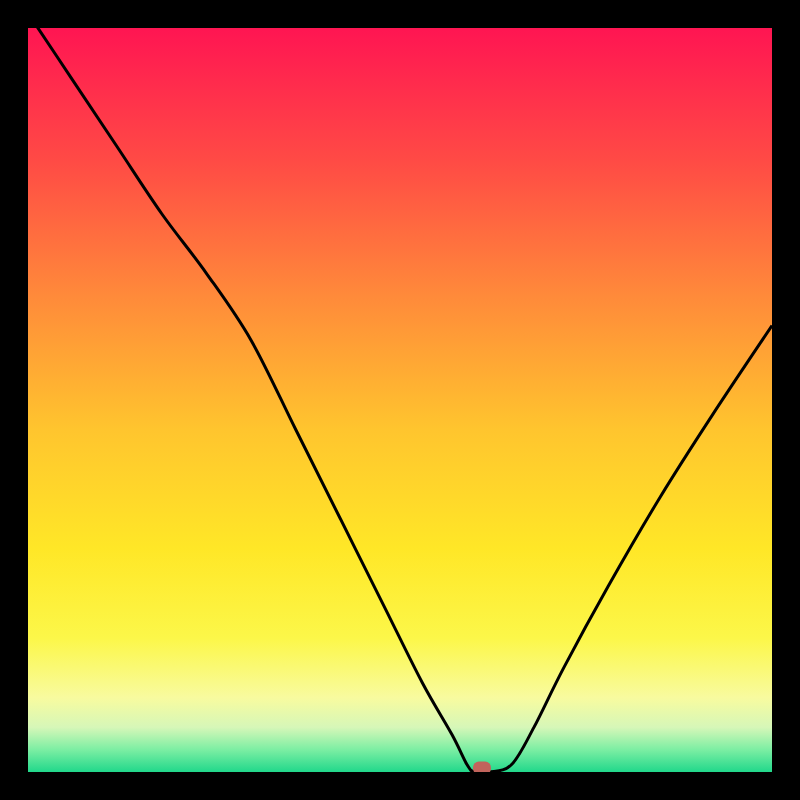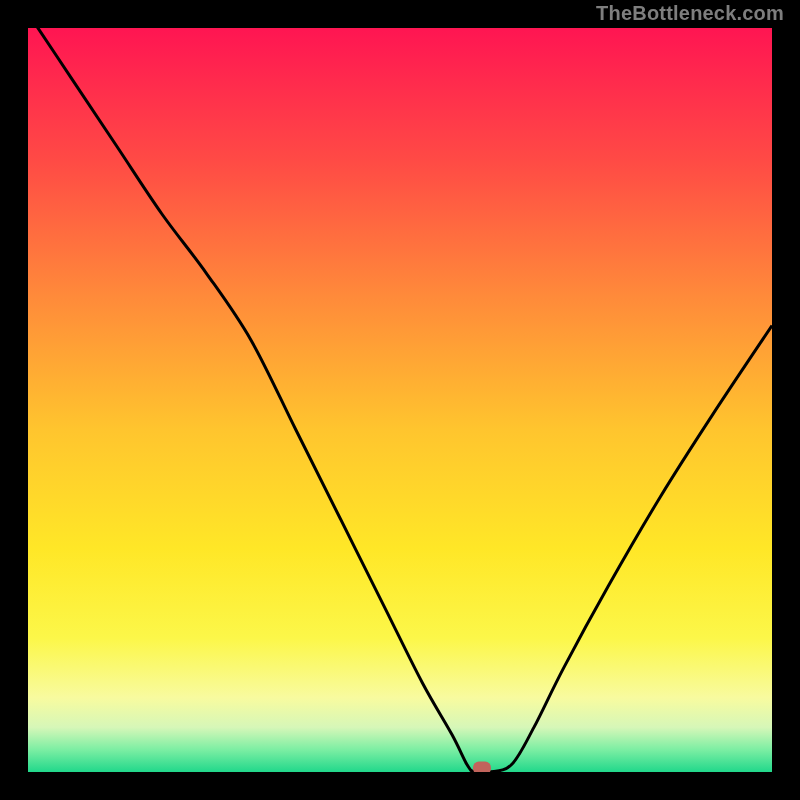--- a/index.html
+++ b/index.html
@@ -54,7 +54,6 @@
 
 <div class="stage">
 
-  <div class="attribution">TheBottleneck.com</div>
 
   <div class="plot-area">
     <svg class="gradient" viewBox="0 0 100 100" preserveAspectRatio="none">

